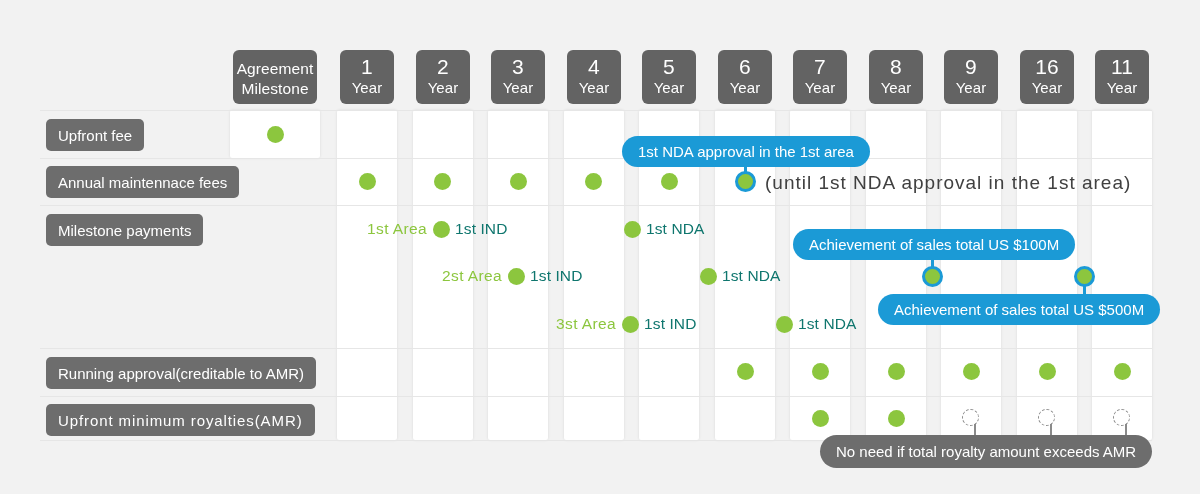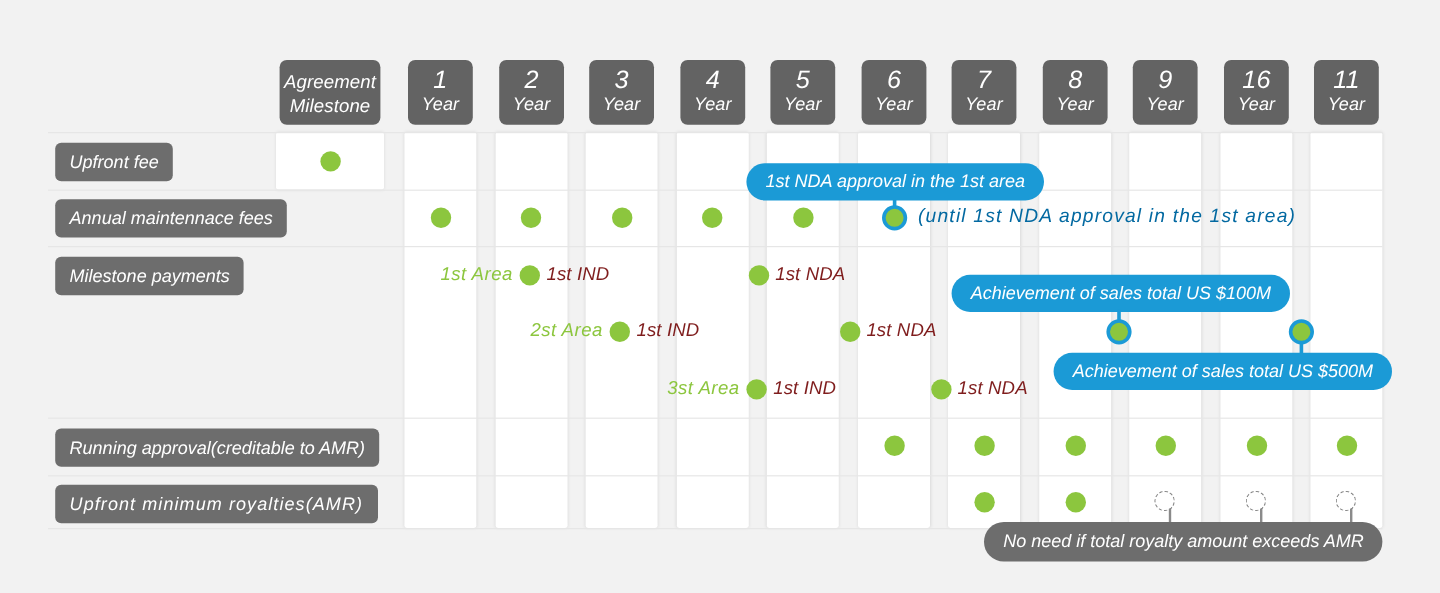--- a/index.html
+++ b/index.html
@@ -9,7 +9,7 @@
     font-family: "Liberation Sans", sans-serif;
     overflow: hidden;
   }
-  #root { position: relative; width: 1200px; height: 494px; font-style: italic; }
+  #root { position: relative; width: 1200px; height: 494px; }
 
   
   .col-strip {

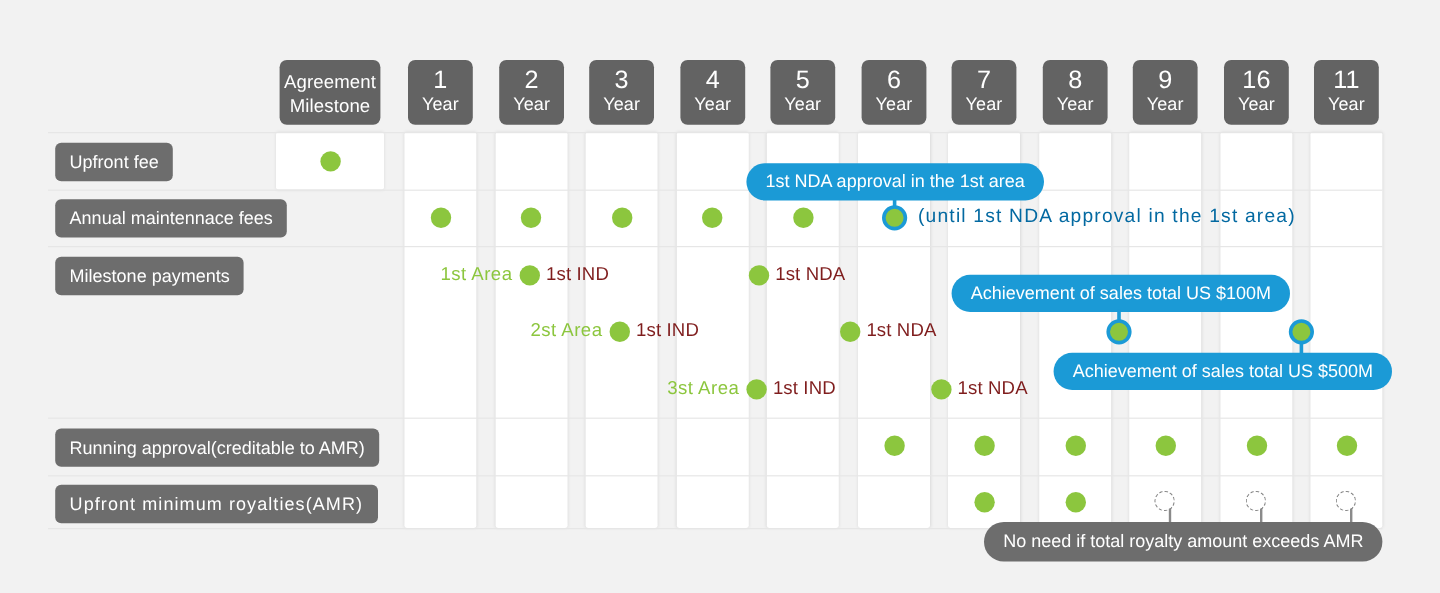--- a/index.html
+++ b/index.html
@@ -116,8 +116,8 @@
 
   .note {
     position: absolute;
-    font-size: 16px;
-    color: #0369a1;
+    font-size: 19px;
+    color: #404040;
     white-space: nowrap;
     letter-spacing: 1.0px;
   }

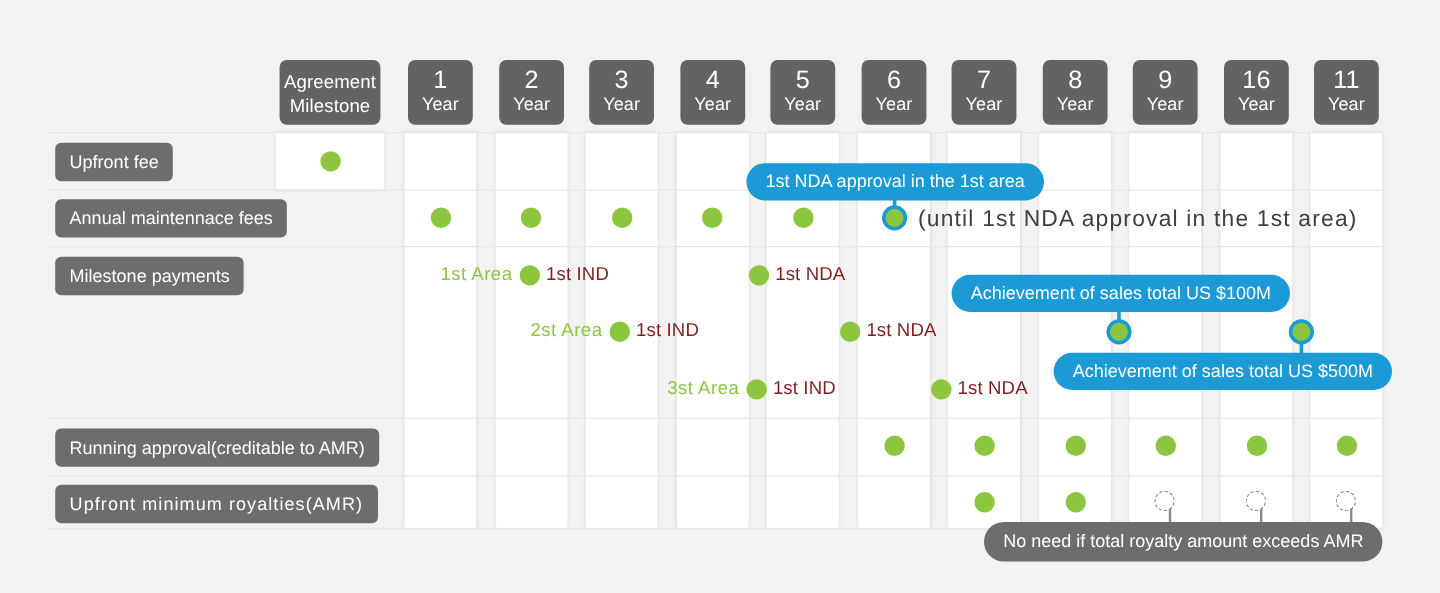--- a/index.html
+++ b/index.html
@@ -112,7 +112,7 @@
     border-radius: 50%;
     flex: 0 0 auto;
   }
-  .ms .lab { color: #7f1d1d; margin-left: 5px; letter-spacing: .1px; }
+  .ms .lab { color: #0f766e; margin-left: 5px; letter-spacing: .1px; }
 
   .note {
     position: absolute;

